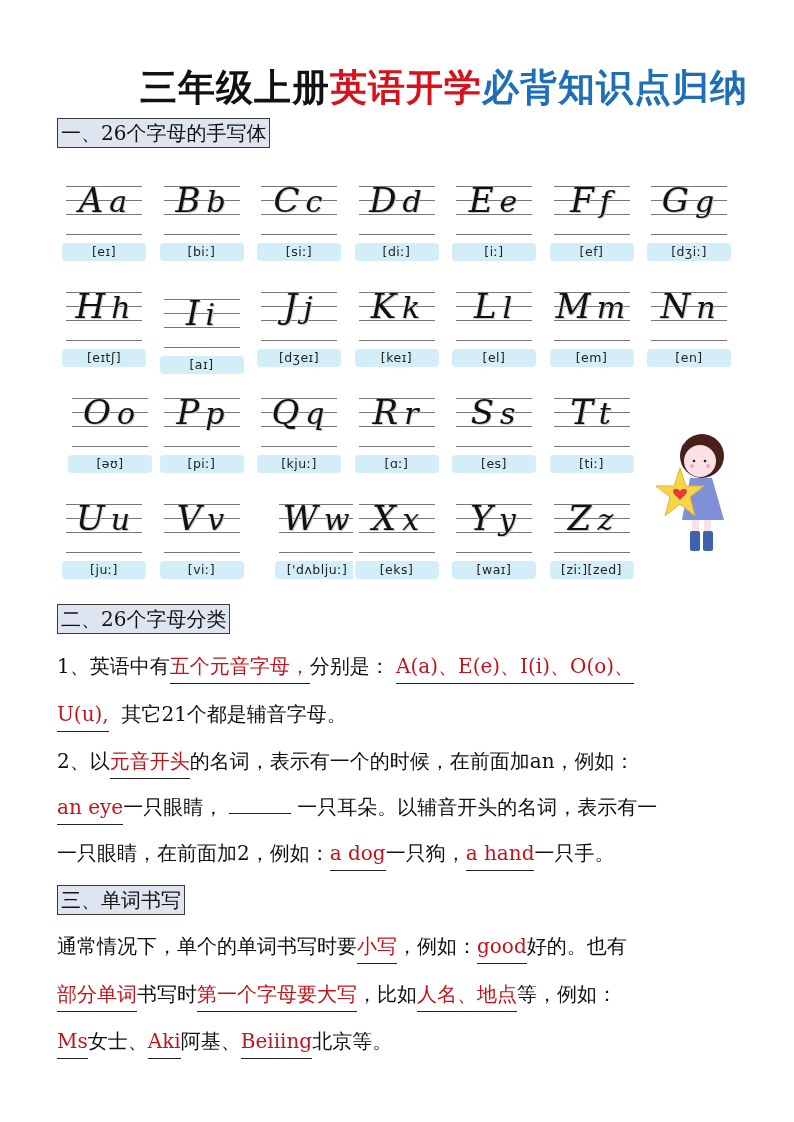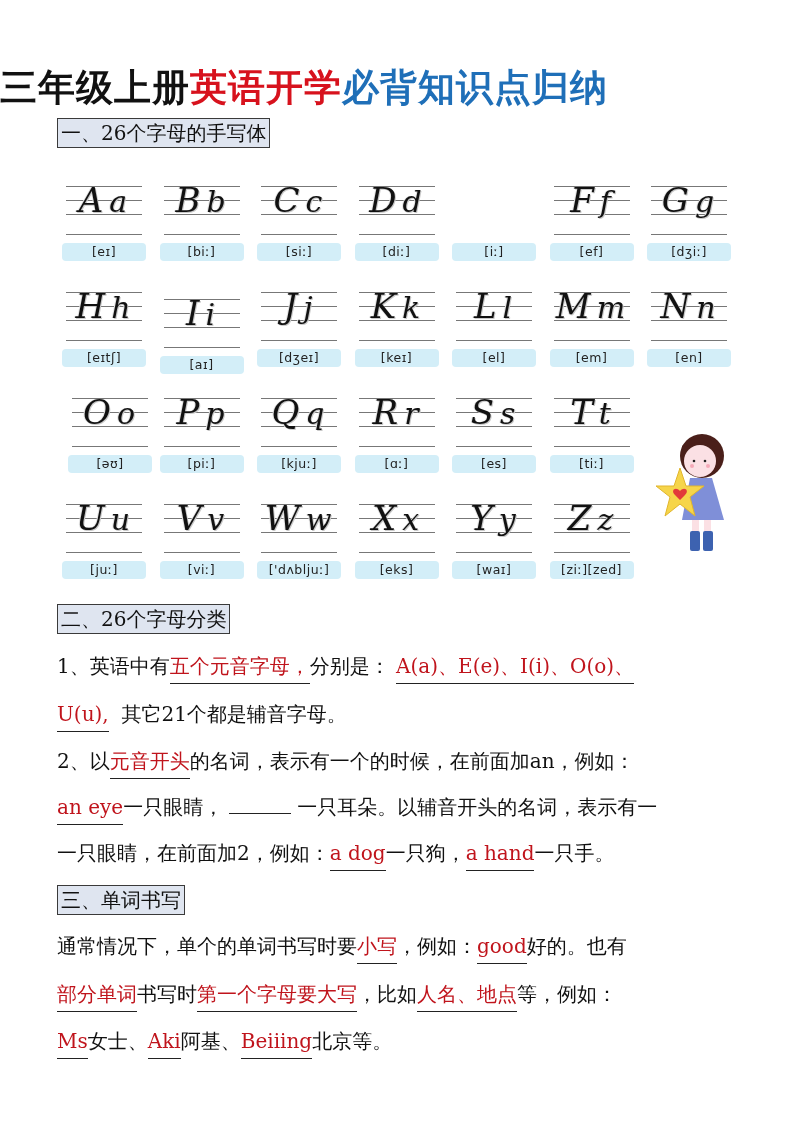--- a/index.html
+++ b/index.html
@@ -5,7 +5,7 @@
   html, body { margin:0; padding:0; background:#ffffff; }
   body { width:794px; height:1122px; position:relative; overflow:hidden;
          font-family:"DejaVu Serif","Liberation Serif",serif; color:#111; }
-  .title { position:absolute; top:64px; left:0; width:748px; text-align:left;
+  .title { position:absolute; top:64px; left:0; width:748px; text-align:right;
            font-family:"DejaVu Sans","Liberation Sans",sans-serif; font-weight:bold;
            font-size:37px; letter-spacing:1px; line-height:48px; }
   .title .t1 { color:#111111; }

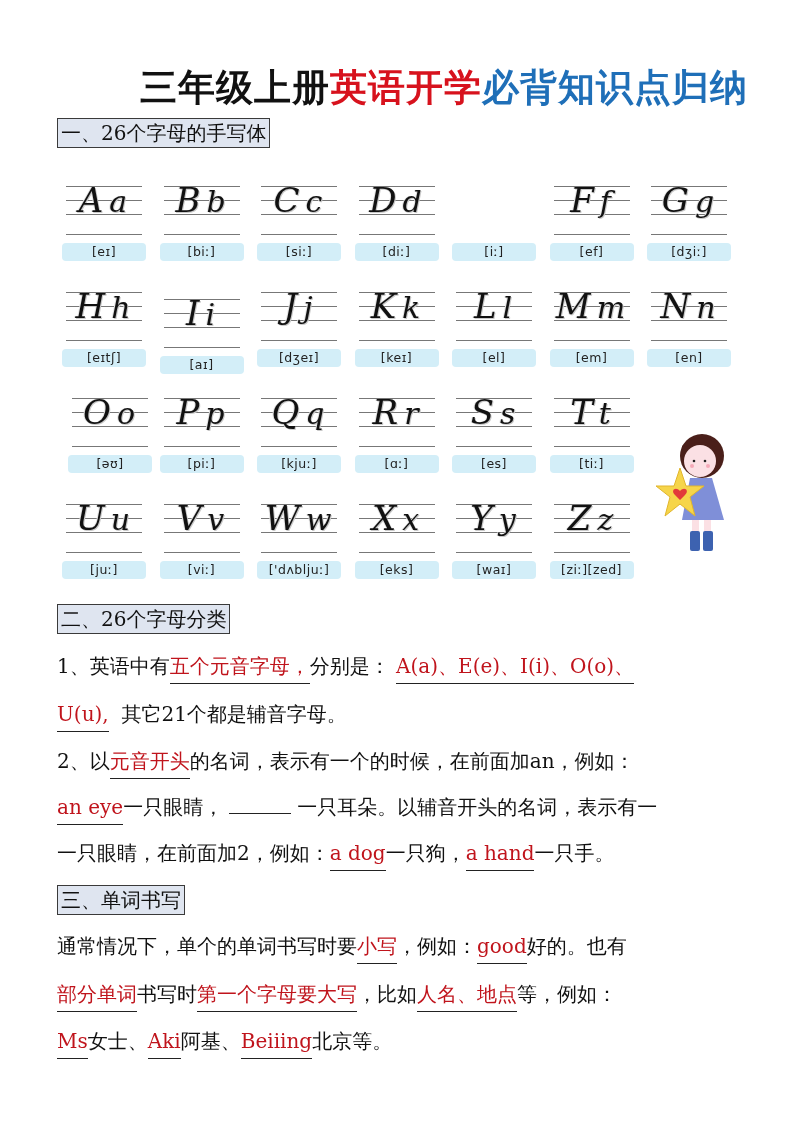--- a/index.html
+++ b/index.html
@@ -90,6 +90,13 @@
       <div class="phon">[diː]</div>
     </div>
     <div class="card" style="left: 390px; top: 0px;">
+      <div class="area">
+        <div class="line" style="top:10px"></div>
+        <div class="line" style="top:24px"></div>
+        <div class="line" style="top:38px"></div>
+        <div class="line" style="top:58px"></div>
+        <div class="letters"><span>E</span><span class="lower">e</span></div>
+      </div>
       <div class="phon">[iː]</div>
     </div>
     <div class="card" style="left: 487.5px; top: 0px;">

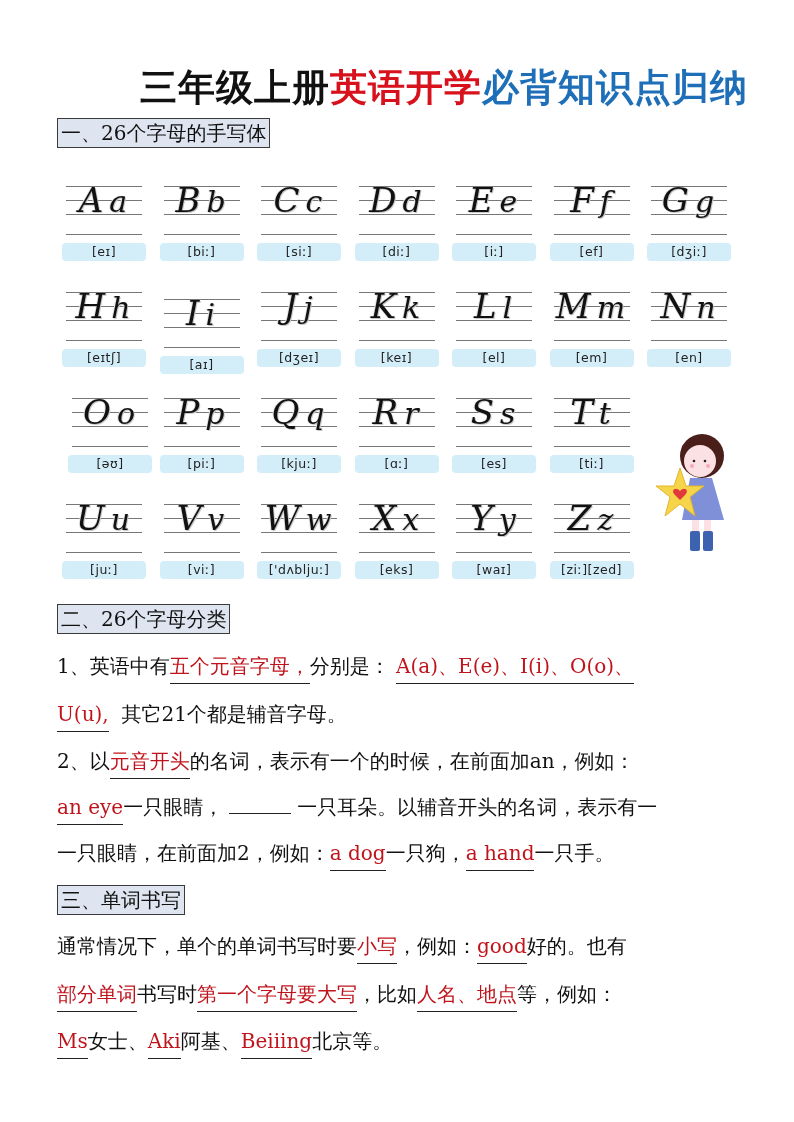--- a/index.html
+++ b/index.html
@@ -269,7 +269,7 @@
       </div>
       <div class="phon">[viː]</div>
     </div>
-    <div class="card" style="left: 195px; top: 318px;">
+    <div class="card" style="left: 213px; top: 318px;">
       <div class="area">
         <div class="line" style="top:10px"></div>
         <div class="line" style="top:24px"></div>

